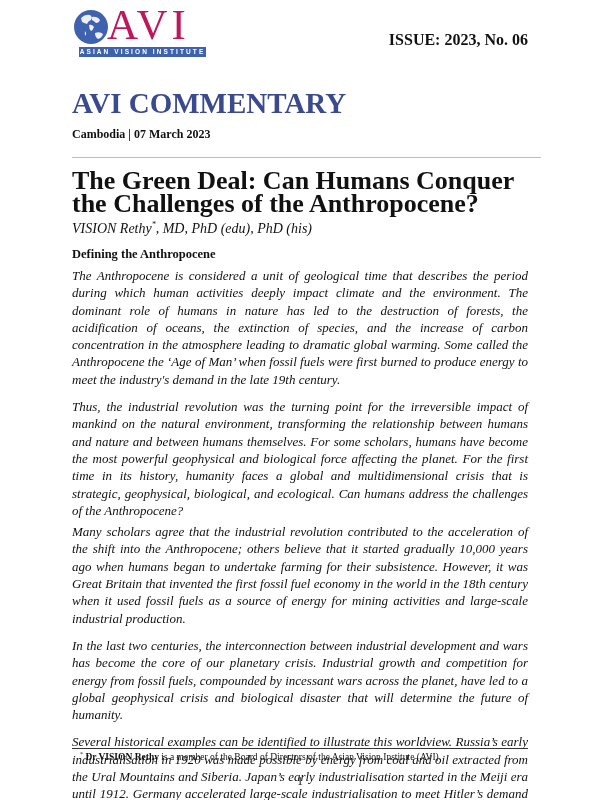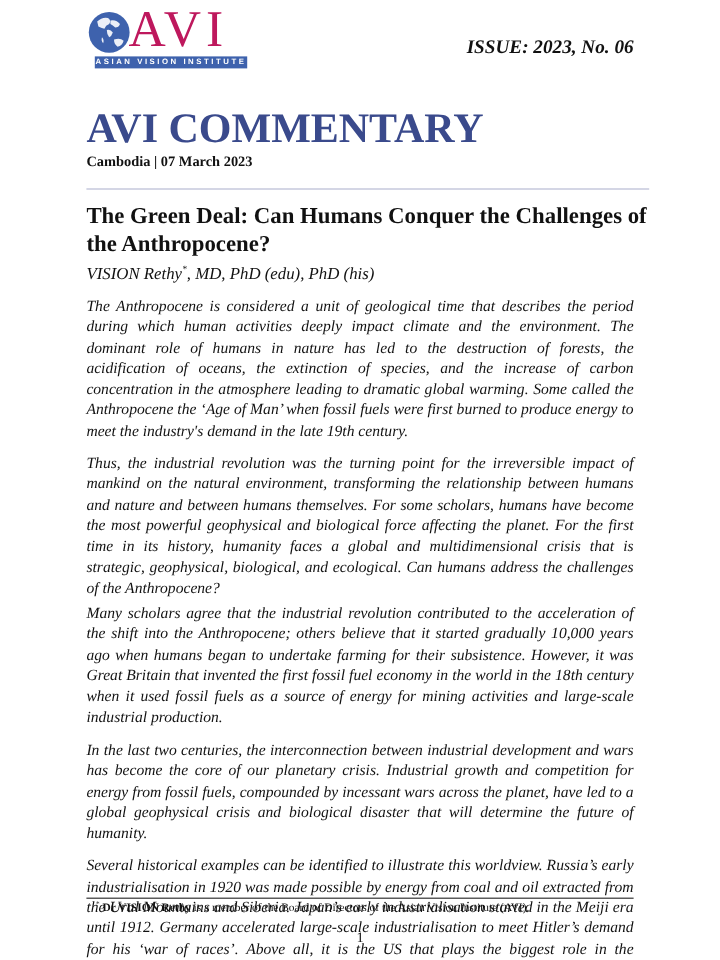--- a/index.html
+++ b/index.html
@@ -21,7 +21,7 @@
       text-align: center; white-space: nowrap;
     }
     .issue {
-      position: absolute; right: 72px; top: 31px; font-size: 16px; font-weight: bold; font-style: italic;
+      position: absolute; right: 72px; top: 31px; font-size: 16px; font-weight: bold;
     }
     .commentary {
       position: absolute; left: 72px; top: 87px; font-size: 35px; font-weight: bold;

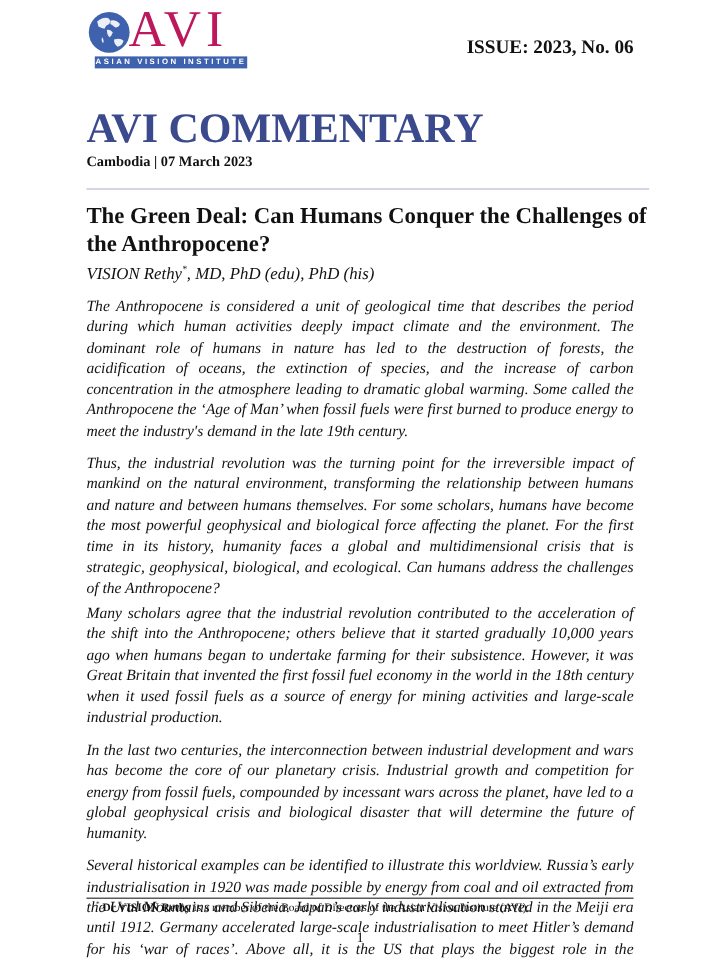--- a/index.html
+++ b/index.html
@@ -24,7 +24,7 @@
       position: absolute; right: 72px; top: 31px; font-size: 16px; font-weight: bold;
     }
     .commentary {
-      position: absolute; left: 72px; top: 87px; font-size: 35px; font-weight: bold;
+      position: absolute; left: 72px; top: 87px; font-size: 29px; font-weight: bold;
       color: #3a4a8c; letter-spacing: 0px;
     }
     .dateline { position: absolute; left: 72px; top: 127px; font-size: 12px; font-weight: bold; }

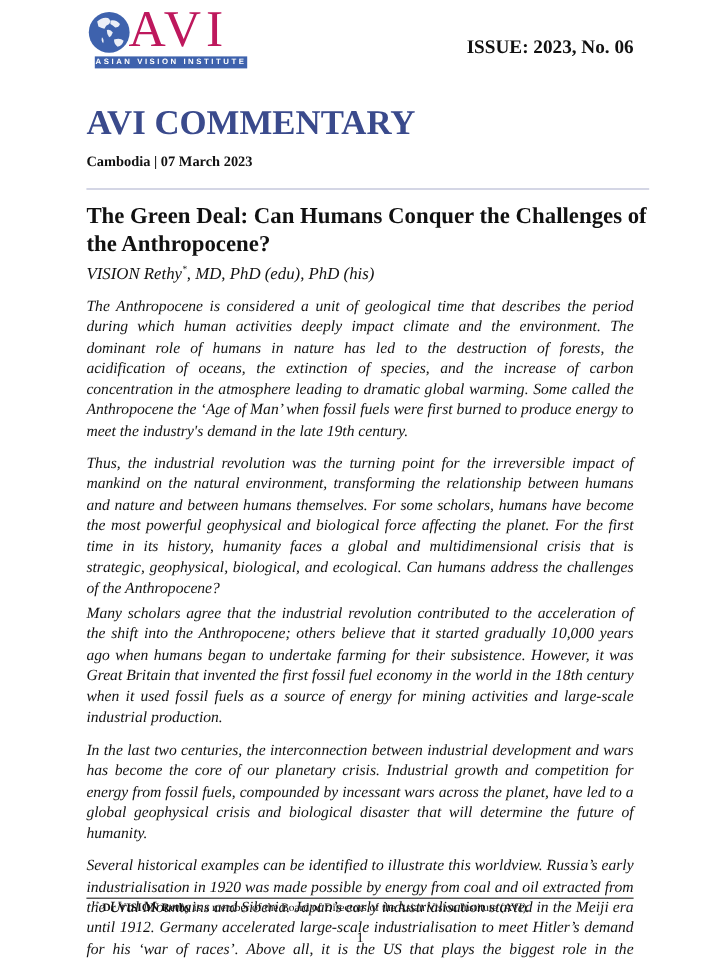--- a/index.html
+++ b/index.html
@@ -30,7 +30,7 @@
     .dateline { position: absolute; left: 72px; top: 127px; font-size: 12px; font-weight: bold; }
     .rule-top { position: absolute; left: 72px; top: 157px; width: 469px; height: 1px; background: #b8bcd4; }
     .title {
-      position: absolute; left: 72px; top: 169px; width: 470px; font-size: 19px; font-weight: bold;
+      position: absolute; left: 72px; top: 169px; width: 470px; font-size: 26px; font-weight: bold;
       line-height: 23px;
     }
     .byline { position: absolute; left: 72px; top: 220px; font-size: 14px; font-style: italic; }

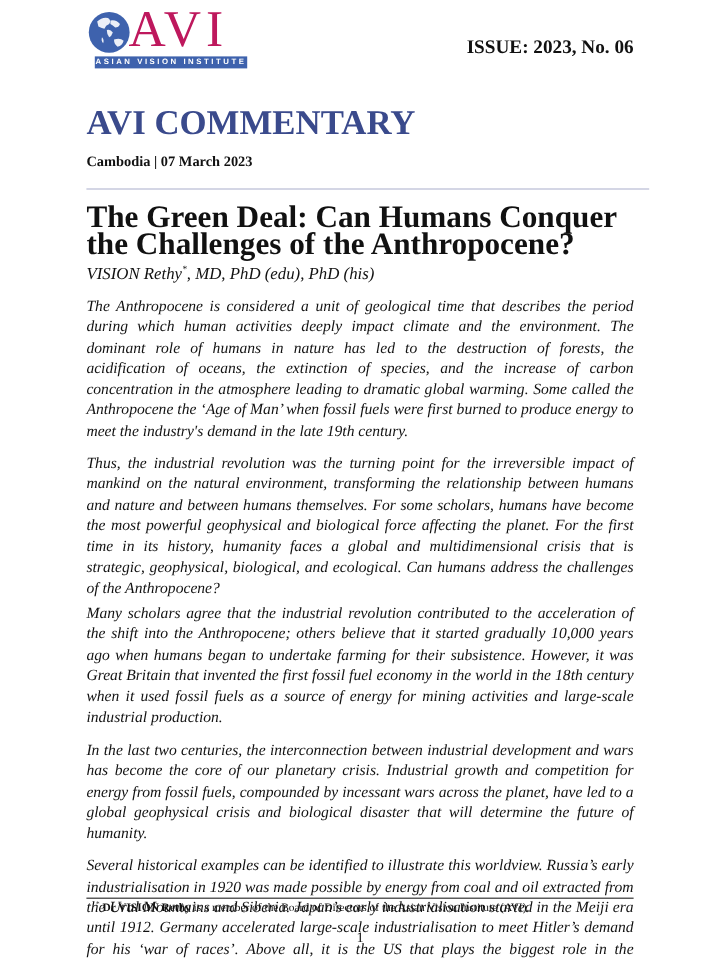--- a/index.html
+++ b/index.html
@@ -75,6 +75,7 @@
 </div>
 
 <div class="content">
+  <h2>Defining the Anthropocene</h2>
   <p>The Anthropocene is considered a unit of geological time that describes the period during which human activities deeply impact climate and the environment. The dominant role of humans in nature has led to the destruction of forests, the acidification of oceans, the extinction of species, and the increase of carbon concentration in the atmosphere leading to dramatic global warming. Some called the Anthropocene the ‘Age of Man’ when fossil fuels were first burned to produce energy to meet the industry's demand in the late 19th century.</p>
   <p class="tight">Thus, the industrial revolution was the turning point for the irreversible impact of mankind on the natural environment, transforming the relationship between humans and nature and between humans themselves. For some scholars, humans have become the most powerful geophysical and biological force affecting the planet. For the first time in its history, humanity faces a global and multidimensional crisis that is strategic, geophysical, biological, and ecological. Can humans address the challenges of the Anthropocene?</p>
   <p>Many scholars agree that the industrial revolution contributed to the acceleration of the shift into the Anthropocene; others believe that it started gradually 10,000 years ago when humans began to undertake farming for their subsistence. However, it was Great Britain that invented the first fossil fuel economy in the world in the 18th century when it used fossil fuels as a source of energy for mining activities and large-scale industrial production.</p>

